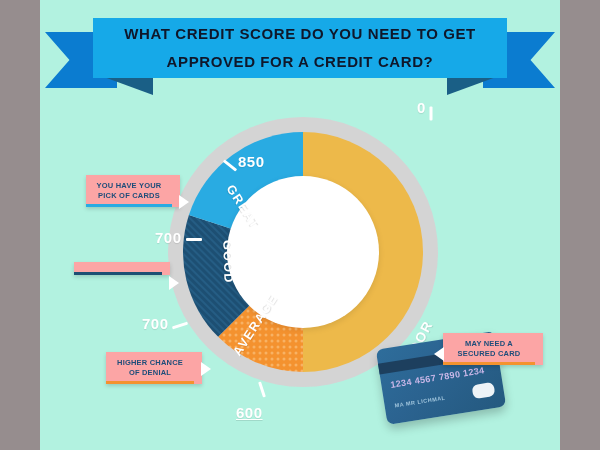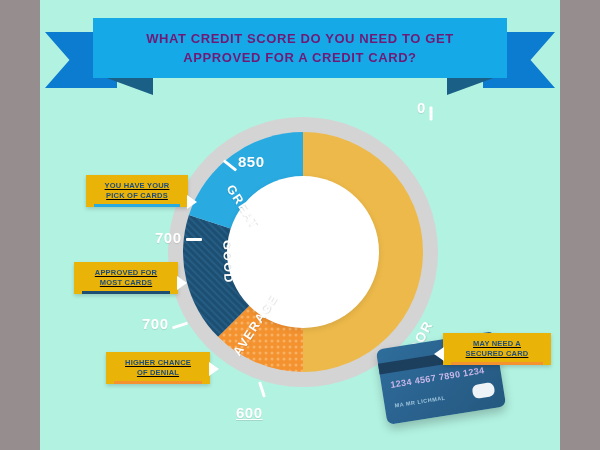--- a/index.html
+++ b/index.html
@@ -28,7 +28,7 @@
   .rb-fold.r{right:48px;clip-path:polygon(0 0,100% 0,0 100%);}
   .rb-main{position:absolute;left:48px;top:0;width:414px;height:60px;background:#16a9e8;z-index:3;
            display:flex;align-items:center;justify-content:center;}
-  .rb-title{color:#701a75;font-weight:bold;font-size:13px;line-height:19px;text-align:center;
+  .rb-title{color:#0f172a;font-weight:bold;font-size:15px;line-height:28px;text-align:center;
             letter-spacing:.6px;white-space:pre-line;}
 
   

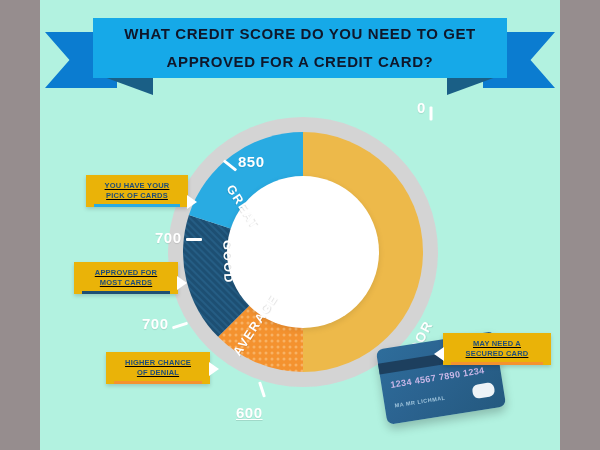--- a/index.html
+++ b/index.html
@@ -72,8 +72,8 @@
               background:#eef3f7;}
 
   
-  .callout{position:absolute;background:#eab308;padding:6px 8px 0 8px;
-           box-shadow:0 2px 4px rgba(0,0,0,.16);z-index:12;text-decoration:underline;}
+  .callout{position:absolute;background:#fca5a5;padding:6px 8px 0 0;
+           box-shadow:0 2px 4px rgba(0,0,0,.16);z-index:12;}
   .callout .ct{color:#1d4d7a;font-weight:bold;font-size:7.5px;line-height:9.5px;
                text-align:center;white-space:pre-line;letter-spacing:.2px;}
   .callout .ul{margin-top:4px;height:3px;width:100%;}

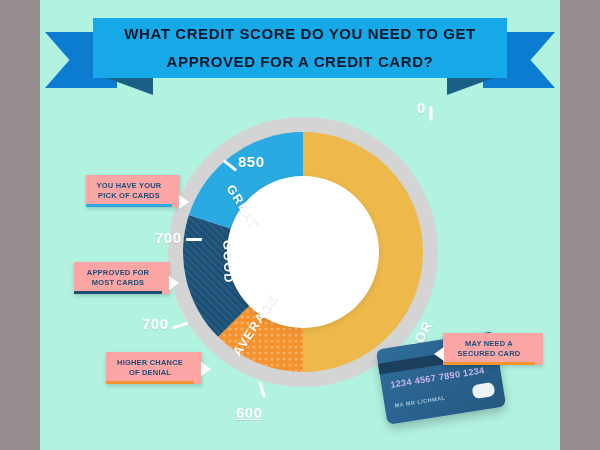--- a/index.html
+++ b/index.html
@@ -168,8 +168,6 @@
     </div>
 
     <div class="callout c-most">
-      <div class="ct">APPROVED FOR
-MOST CARDS</div>
       <div class="ul" style="background:#1d4f73"></div>
       <div class="tail"></div>
     </div>

